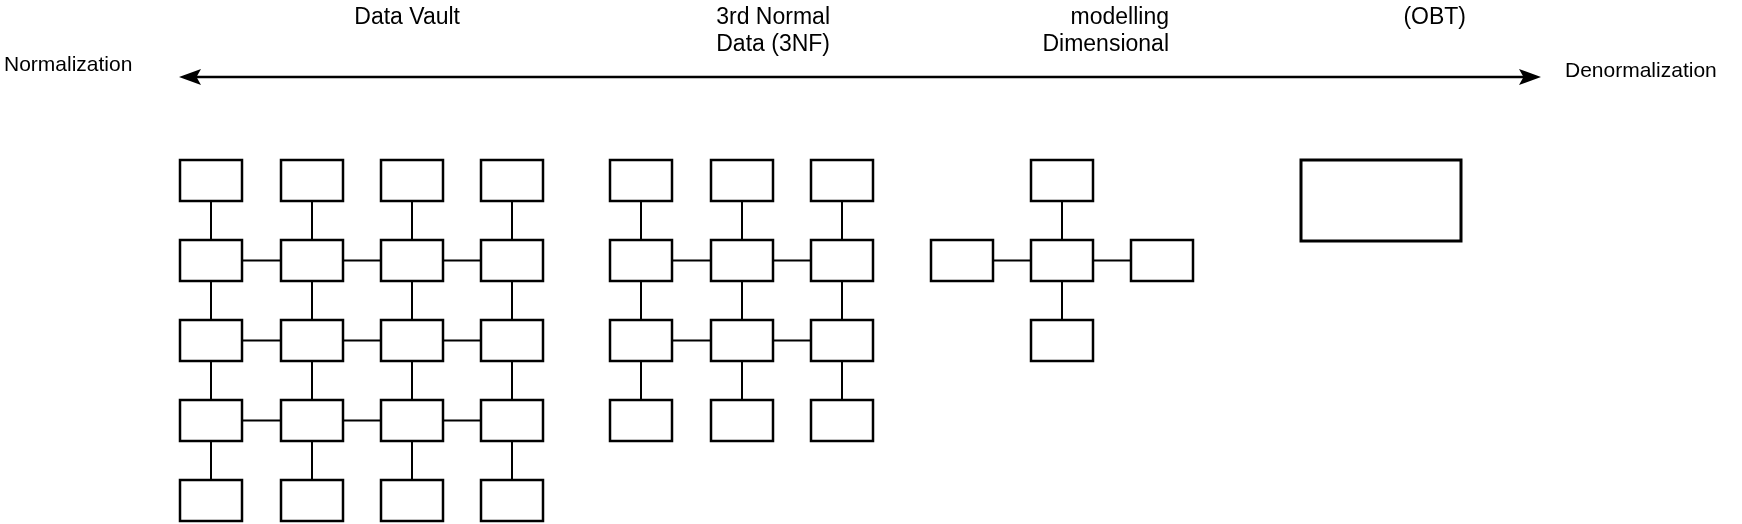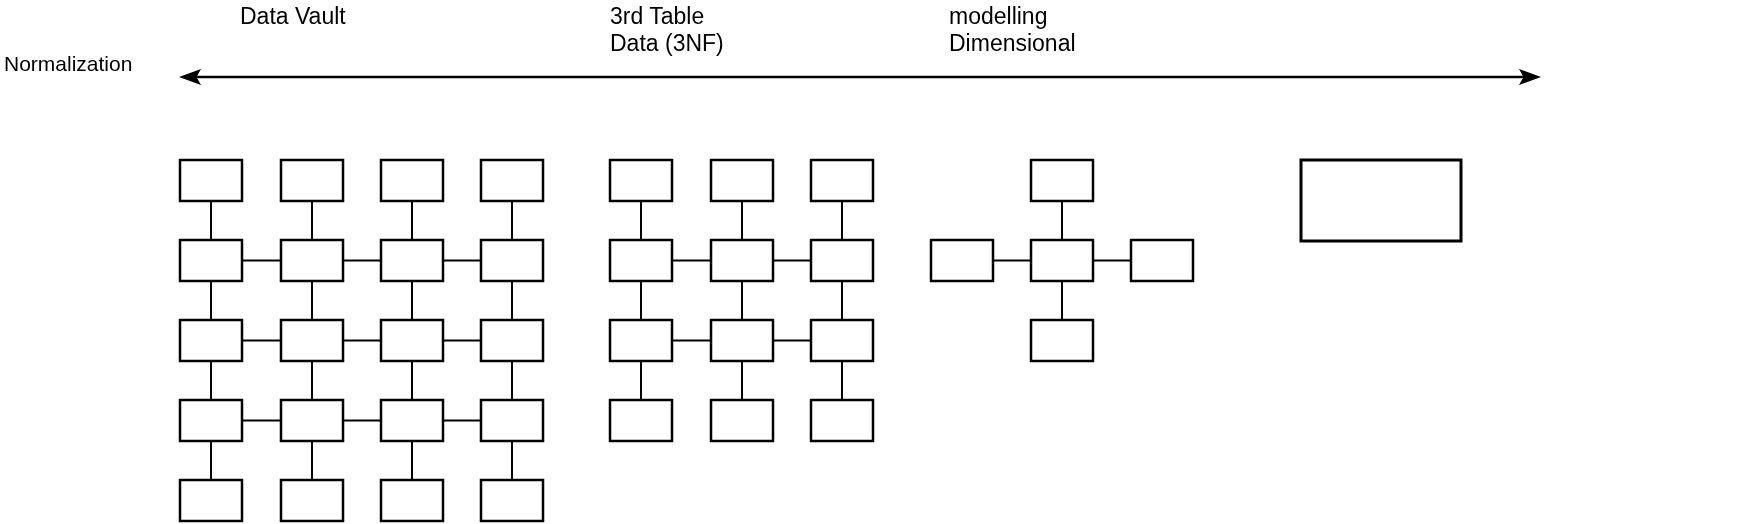--- a/index.html
+++ b/index.html
@@ -8,7 +8,7 @@
     font-family:"Liberation Sans","DejaVu Sans",sans-serif;color:#000;overflow:hidden;
   }
   .approach-label{
-    position:absolute;top:3px;width:220px;text-align:left;
+    position:absolute;top:3px;width:220px;text-align:right;
     font-size:23px;line-height:27px;white-space:nowrap;
   }
   .axis-label{position:absolute;font-size:21px;line-height:24px;white-space:nowrap;}

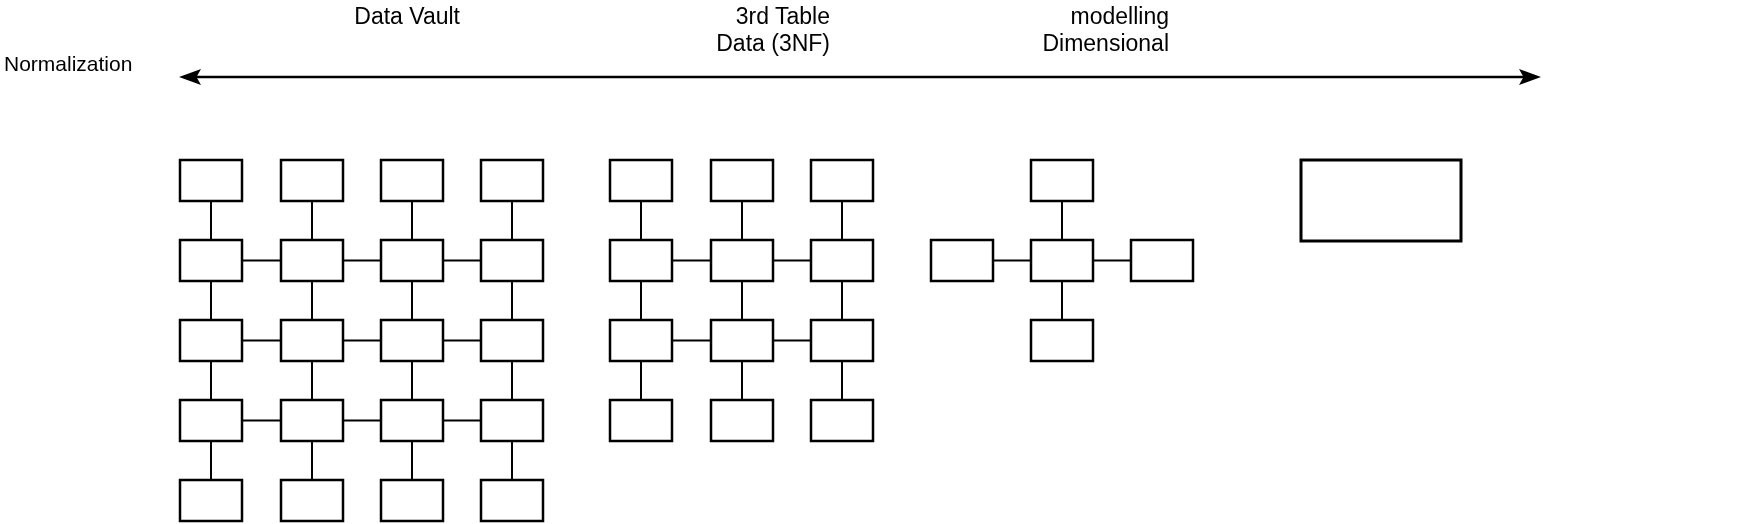--- a/index.html
+++ b/index.html
@@ -28,7 +28,7 @@
     <div>Data Vault</div>
   </div>
   <div class="approach-label" style="left:610px">
-    <div>3rd Table</div>
+    <div>3rd Normal</div>
     <div>Data (3NF)</div>
   </div>
   <div class="approach-label" style="left:949px">

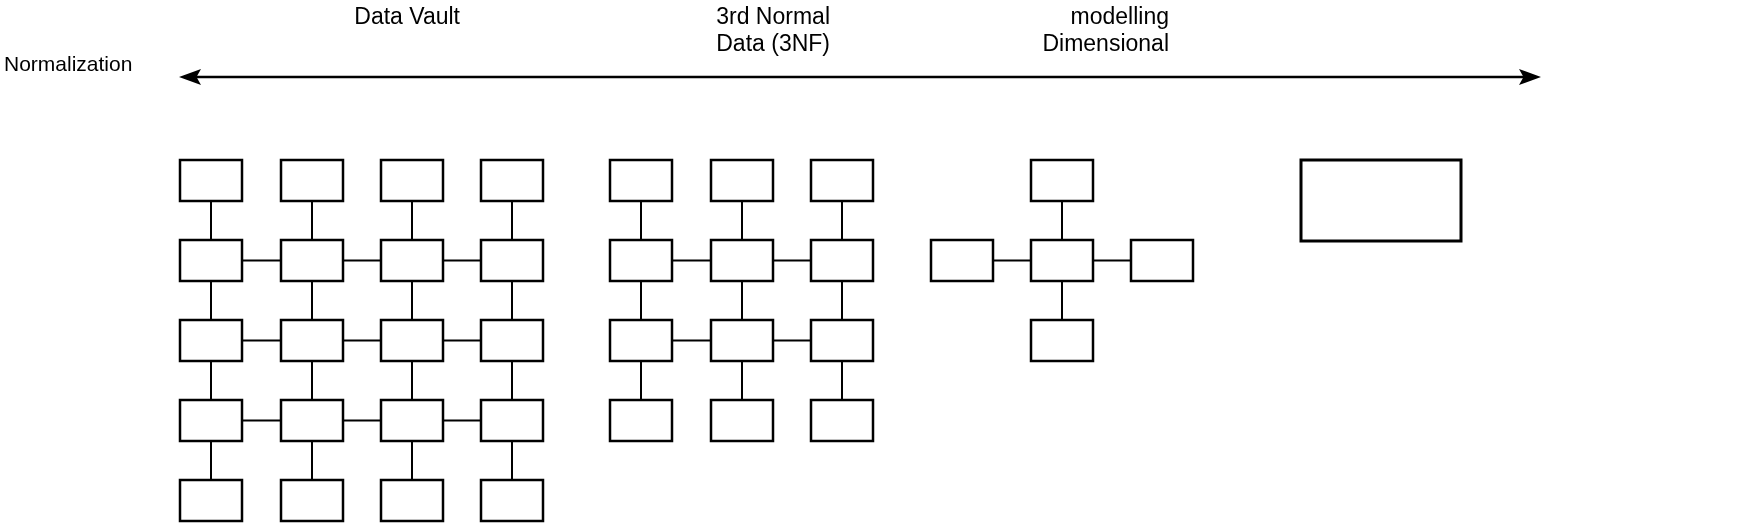--- a/index.html
+++ b/index.html
@@ -36,6 +36,7 @@
     <div>Dimensional</div>
   </div>
   <div class="approach-label" style="left:1246px">
+    <div>(OBT)</div>
   </div>
 
   <div class="axis-label" style="left:4px;top:52px">Normalization</div>

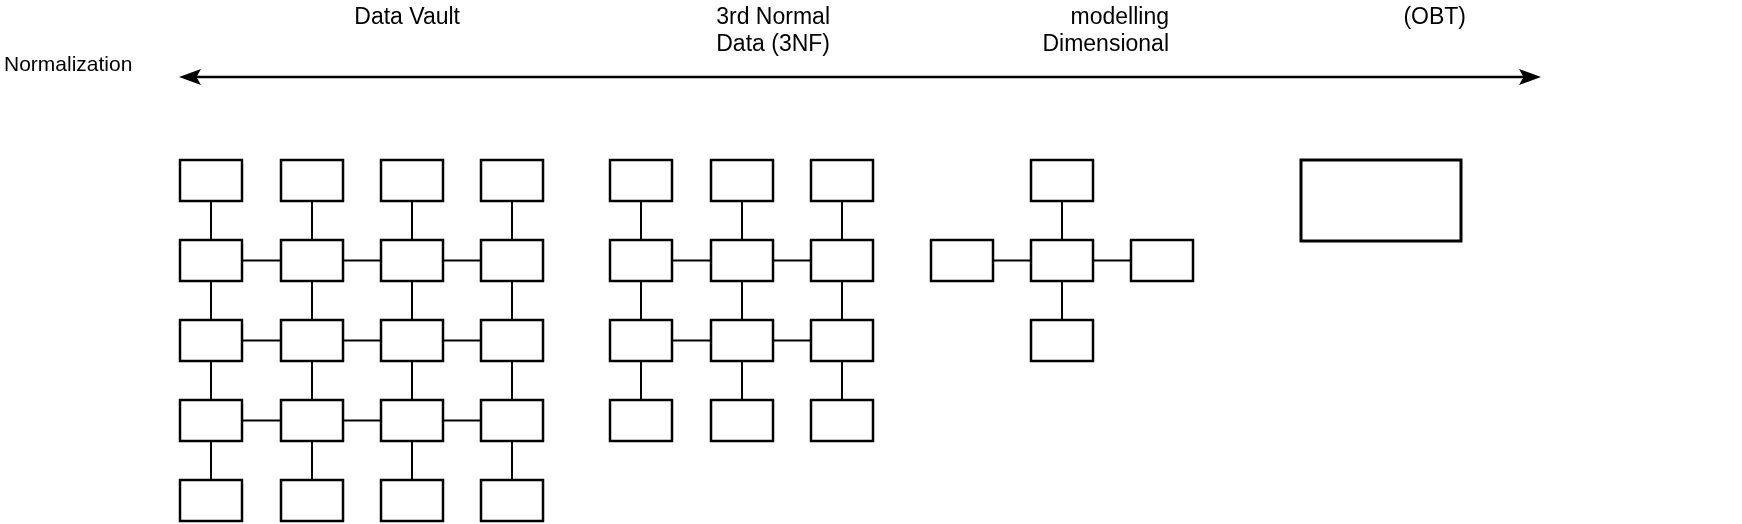--- a/index.html
+++ b/index.html
@@ -40,6 +40,7 @@
   </div>
 
   <div class="axis-label" style="left:4px;top:52px">Normalization</div>
+  <div class="axis-label" style="left:1565px;top:58px">Denormalization</div>
 
   <svg class="shapes" width="1742" height="524" viewBox="0 0 1742 524">
 

